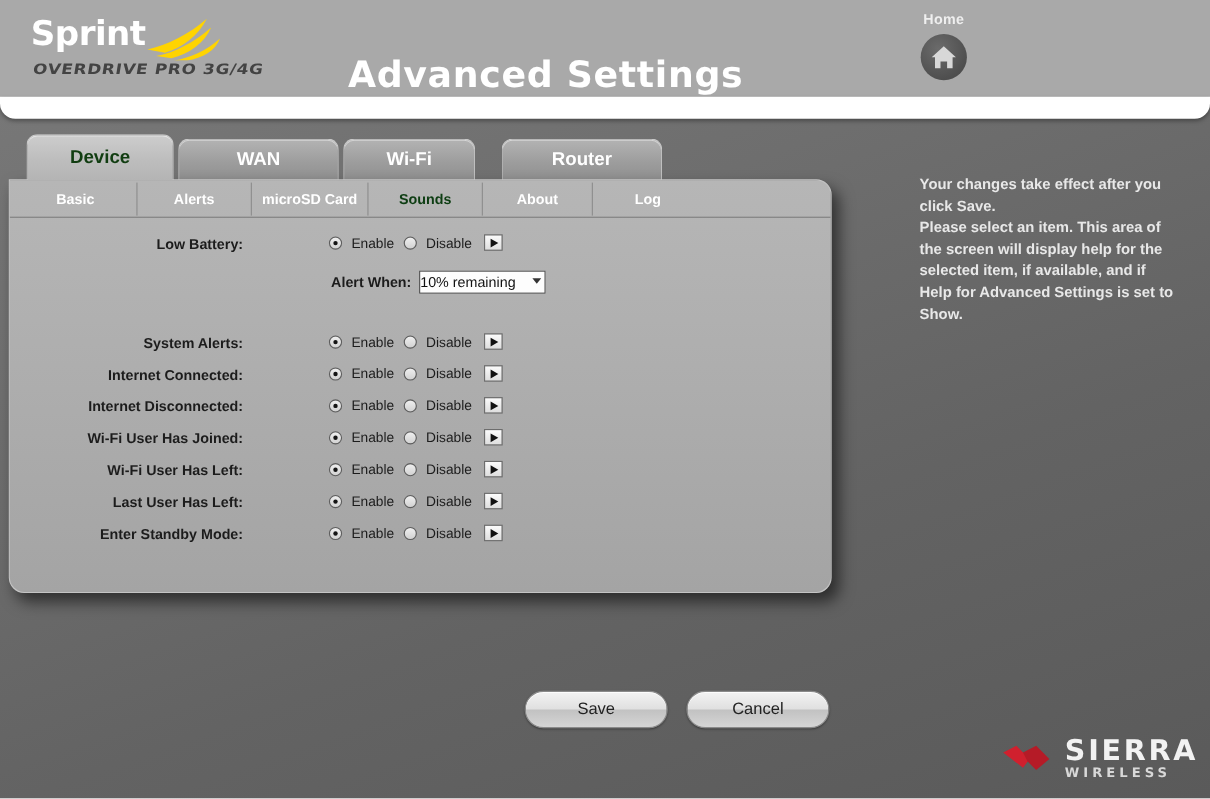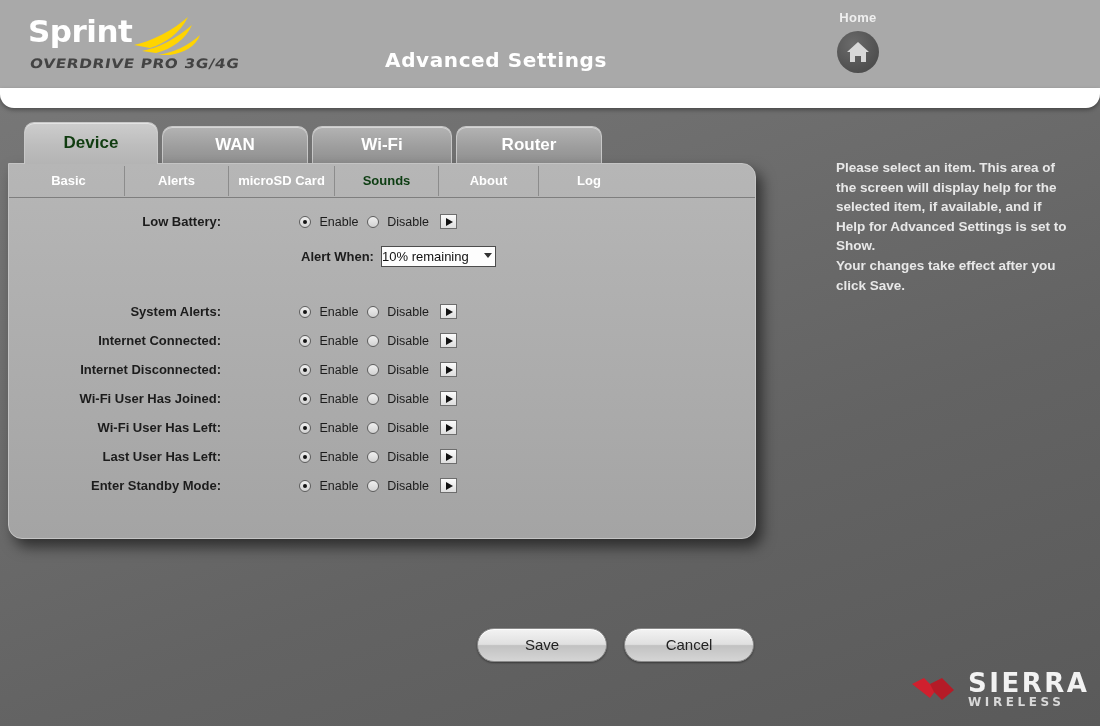--- a/index.html
+++ b/index.html
@@ -36,7 +36,7 @@
   }
   .page-title {
     position: absolute; left: 0; top: 48px; width: 992px; text-align: center;
-    font-size: 20px; font-weight: bold; color: #ffffff;
+    font-size: 33px; font-weight: bold; color: #ffffff;
     letter-spacing: 0.6px;
     font-family: "DejaVu Sans", sans-serif;
   }

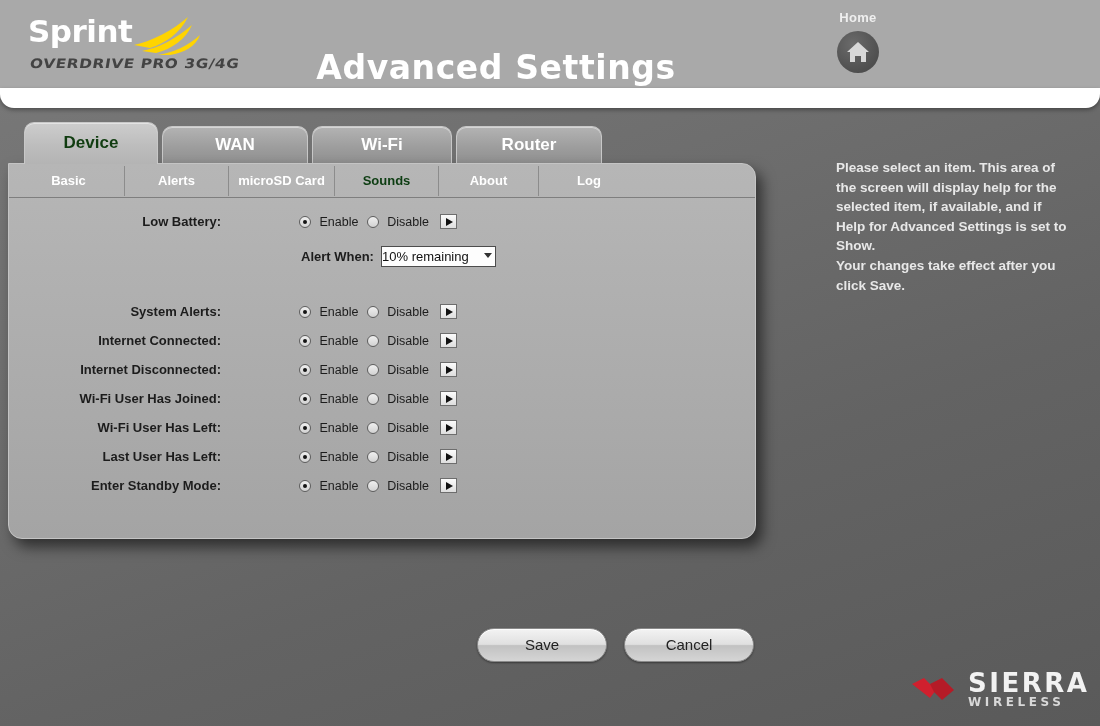--- a/index.html
+++ b/index.html
@@ -227,7 +227,7 @@
   <div class="tabs-row">
     <div class="tab active" style="left:12px;width:134px;">Device</div>
     <div class="tab" style="left:150px;width:146px;">WAN</div>
-    <div class="tab" style="left:300px;width:140px;">Wi-Fi</div>
+    <div class="tab" style="left:300px;width:120px;">Wi-Fi</div>
     <div class="tab" style="left:444px;width:146px;">Router</div>
   </div>
 

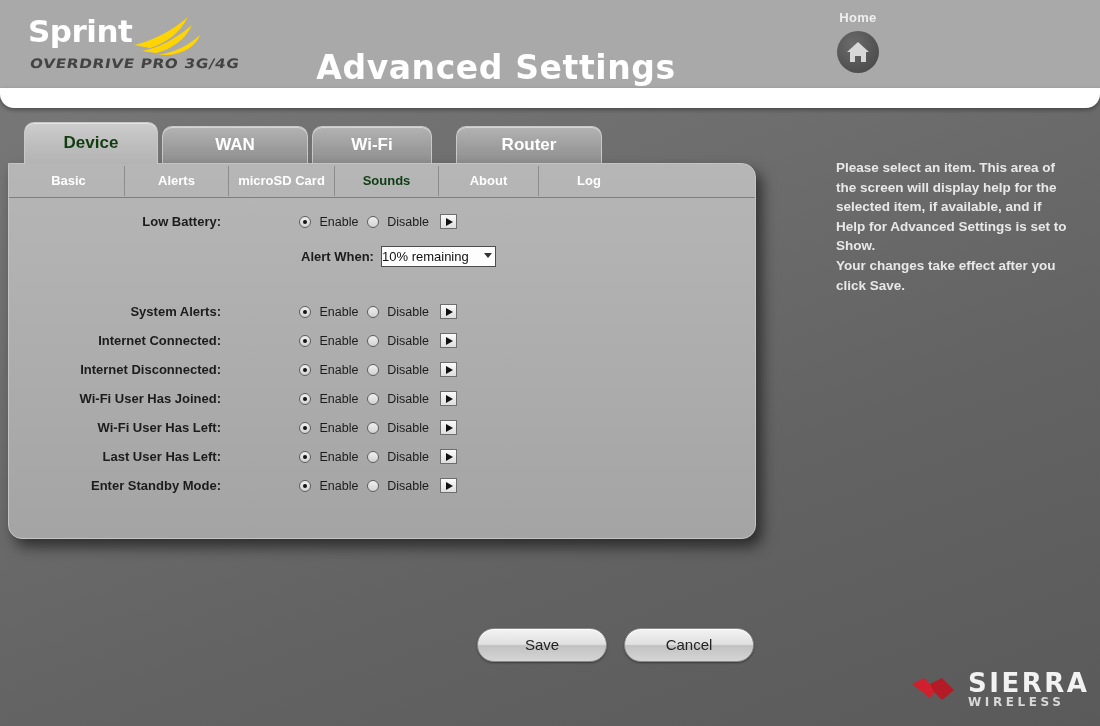--- a/index.html
+++ b/index.html
@@ -346,8 +346,8 @@
   </div>
 
   <div class="help-panel">
+    <p>Your changes take effect after you click Save.</p>
     <p>Please select an item. This area of the screen will display help for the selected item, if available, and if Help for Advanced Settings is set to Show.</p>
-    <p>Your changes take effect after you click Save.</p>
   </div>
 
   <div class="sierra">

